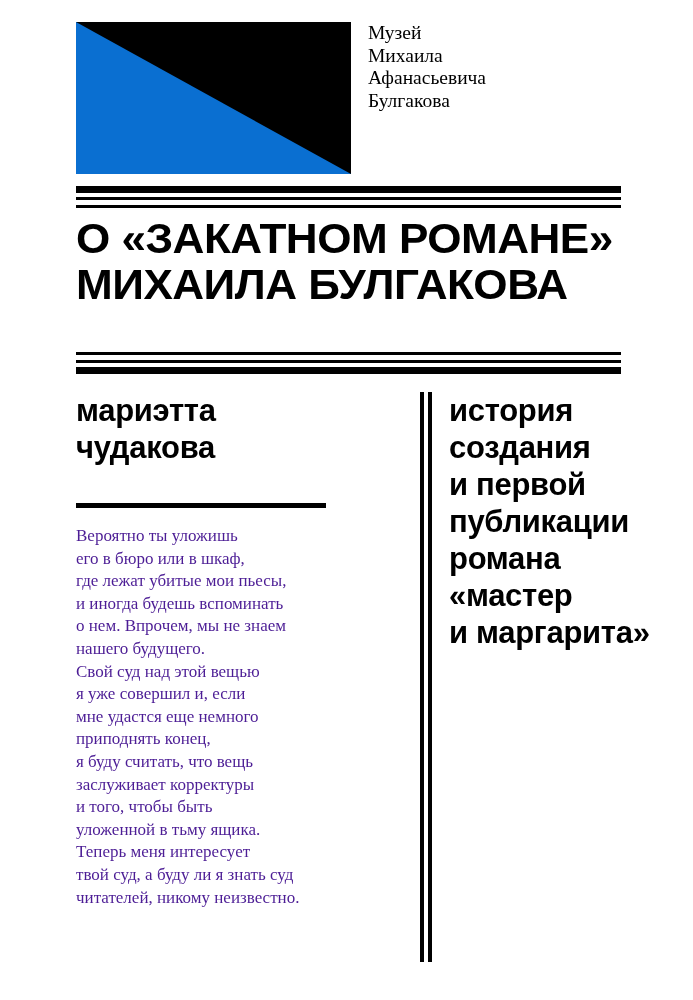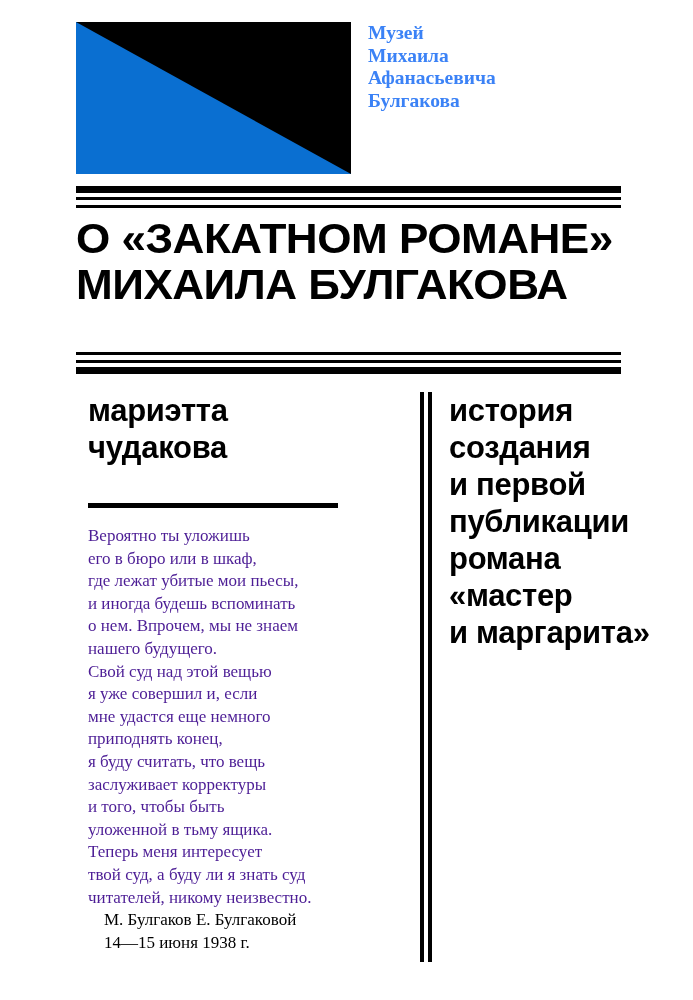--- a/index.html
+++ b/index.html
@@ -54,8 +54,8 @@
     font-family: "Liberation Serif", serif;
     font-size: 19.5px;
     line-height: 22.5px;
-    font-weight: 700;
-    color: #3b82f6;
+    font-weight: 400;
+    color: #000000;
     white-space: pre-line;
   }
 

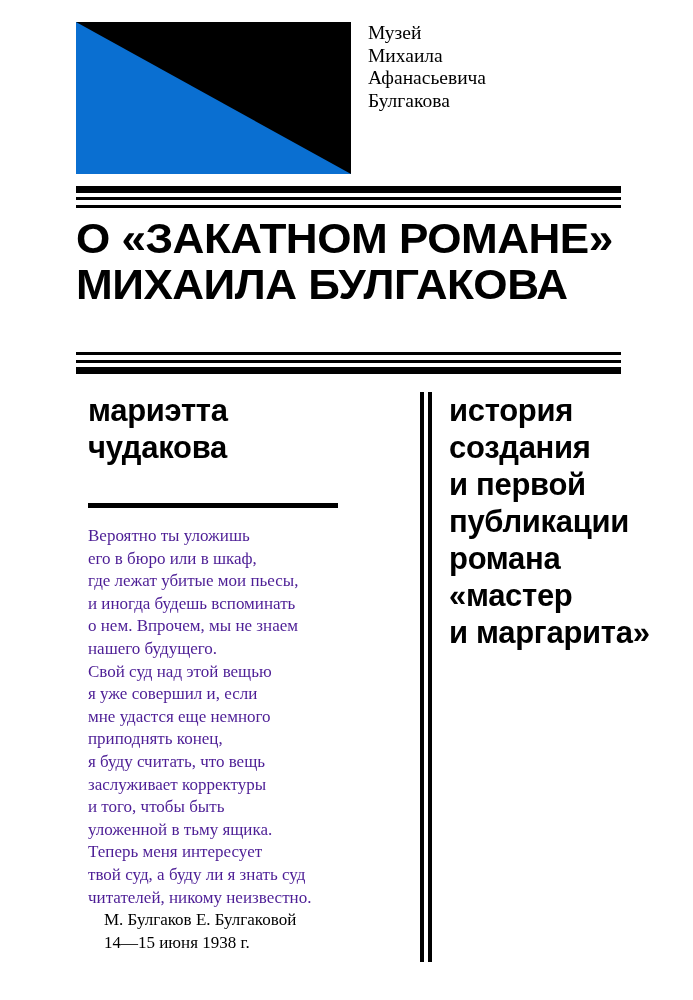--- a/index.html
+++ b/index.html
@@ -128,7 +128,7 @@
   
   .col-left {
     position: absolute;
-    left: 12px;
+    left: 0;
     top: 0;
     width: 330px;
   }

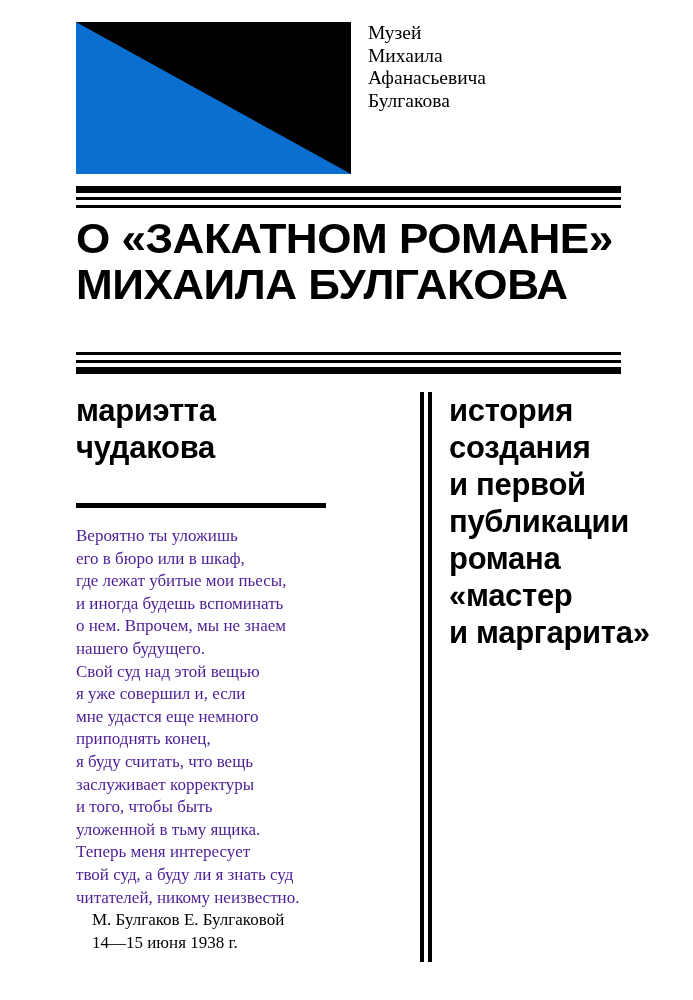--- a/index.html
+++ b/index.html
@@ -241,8 +241,6 @@
 Теперь меня интересует
 твой суд, а буду ли я знать суд
 читателей, никому неизвестно.</div>
-      <div class="epigraph-source">М. Булгаков Е. Булгаковой
-14—15 июня 1938 г.</div>
     </div>
 
     <div class="col-right">

